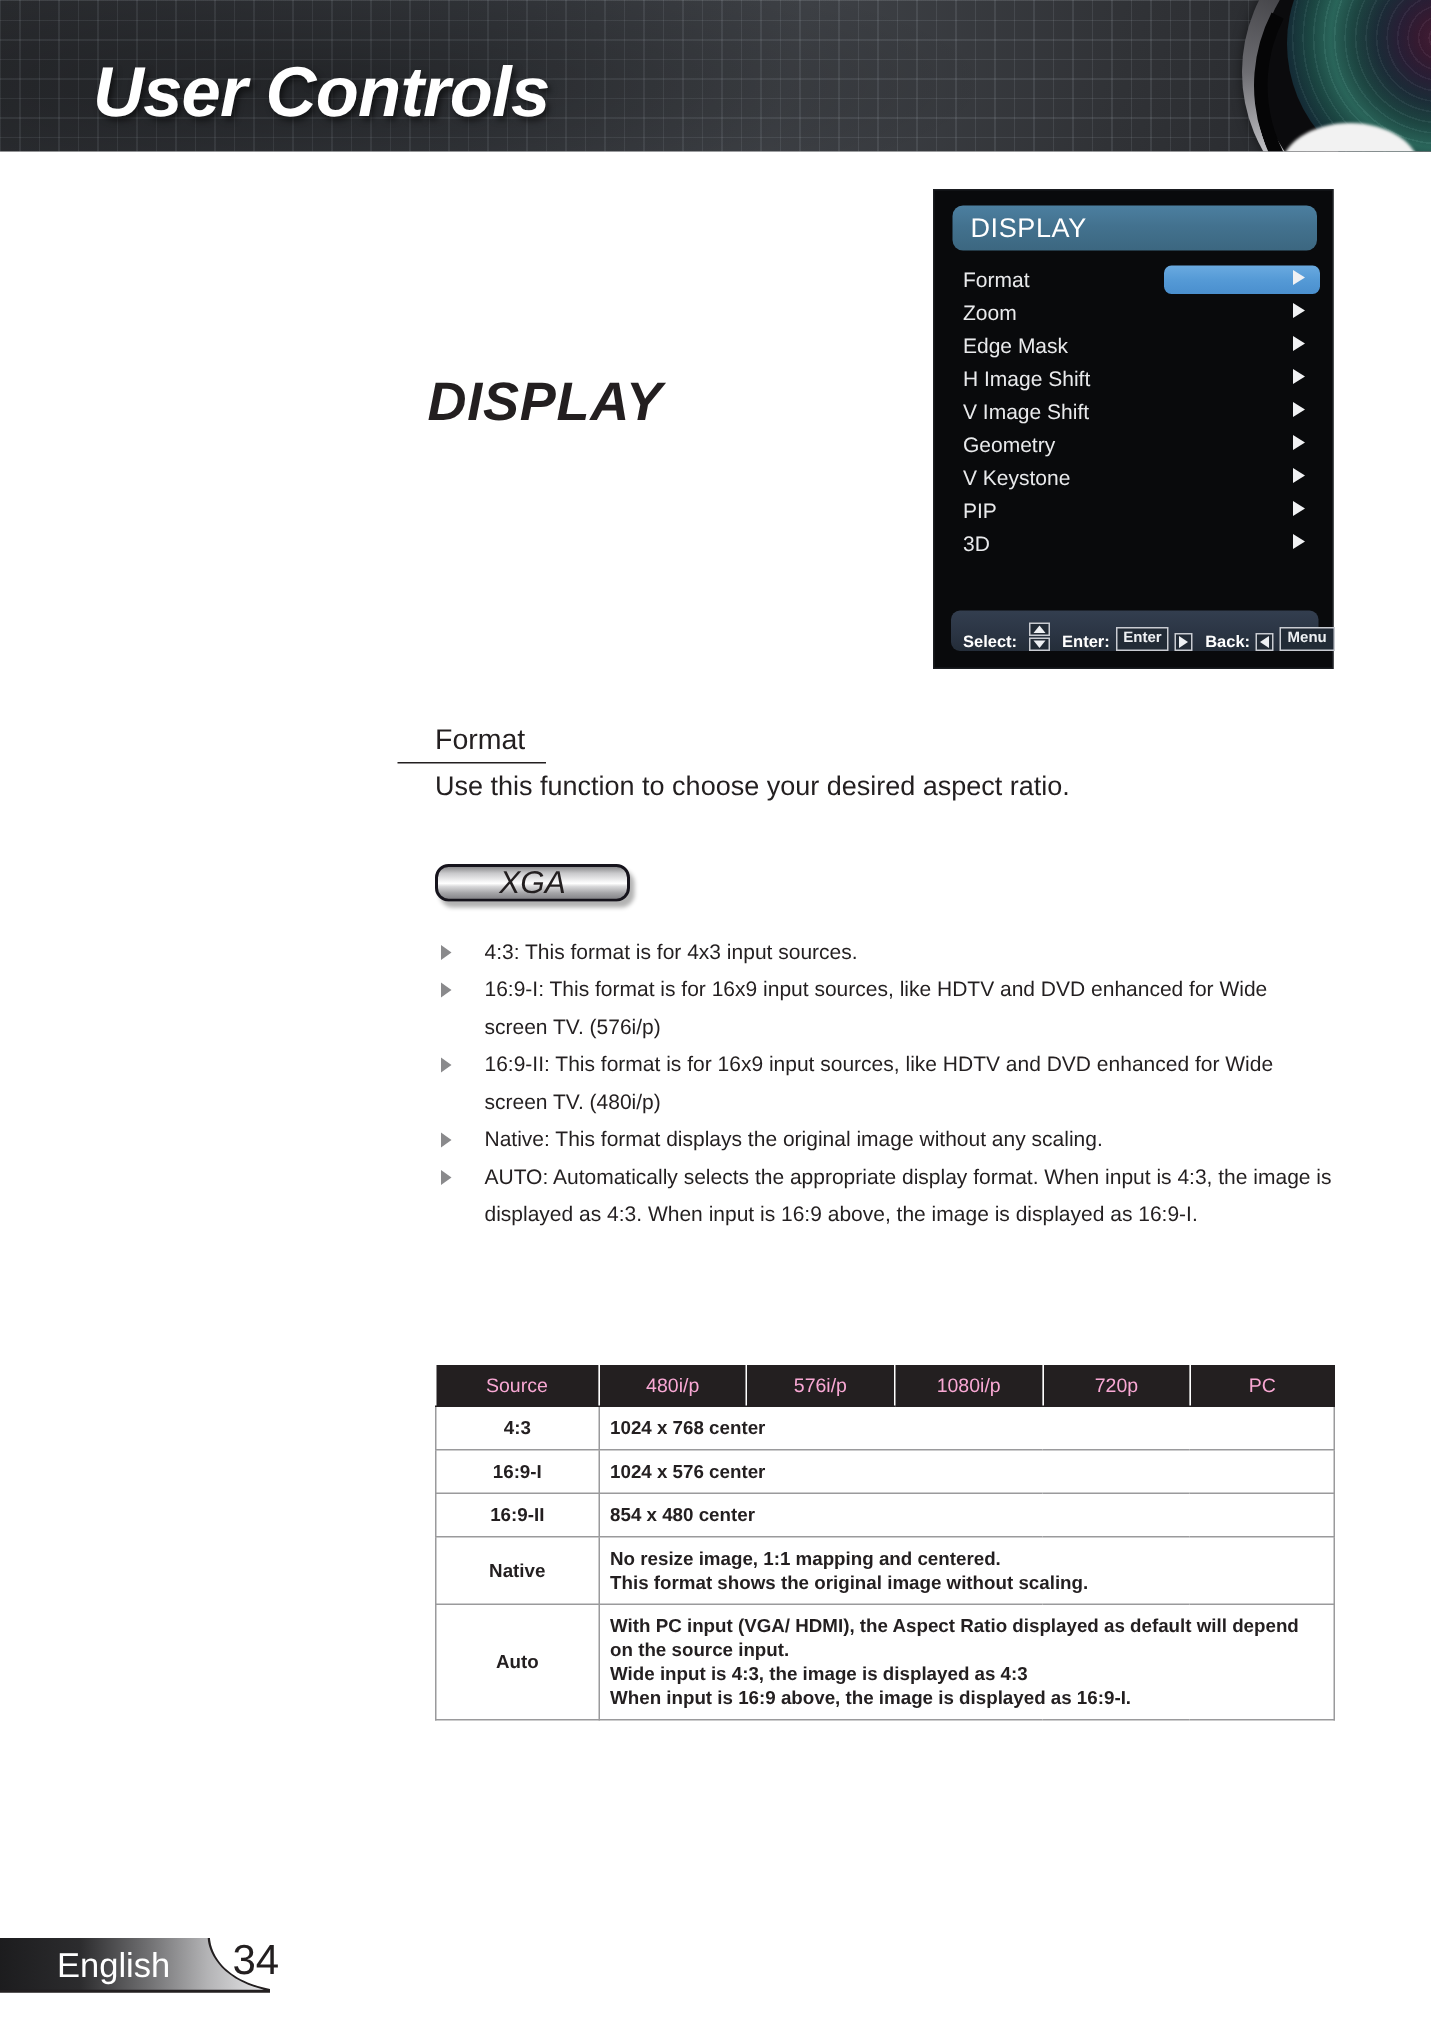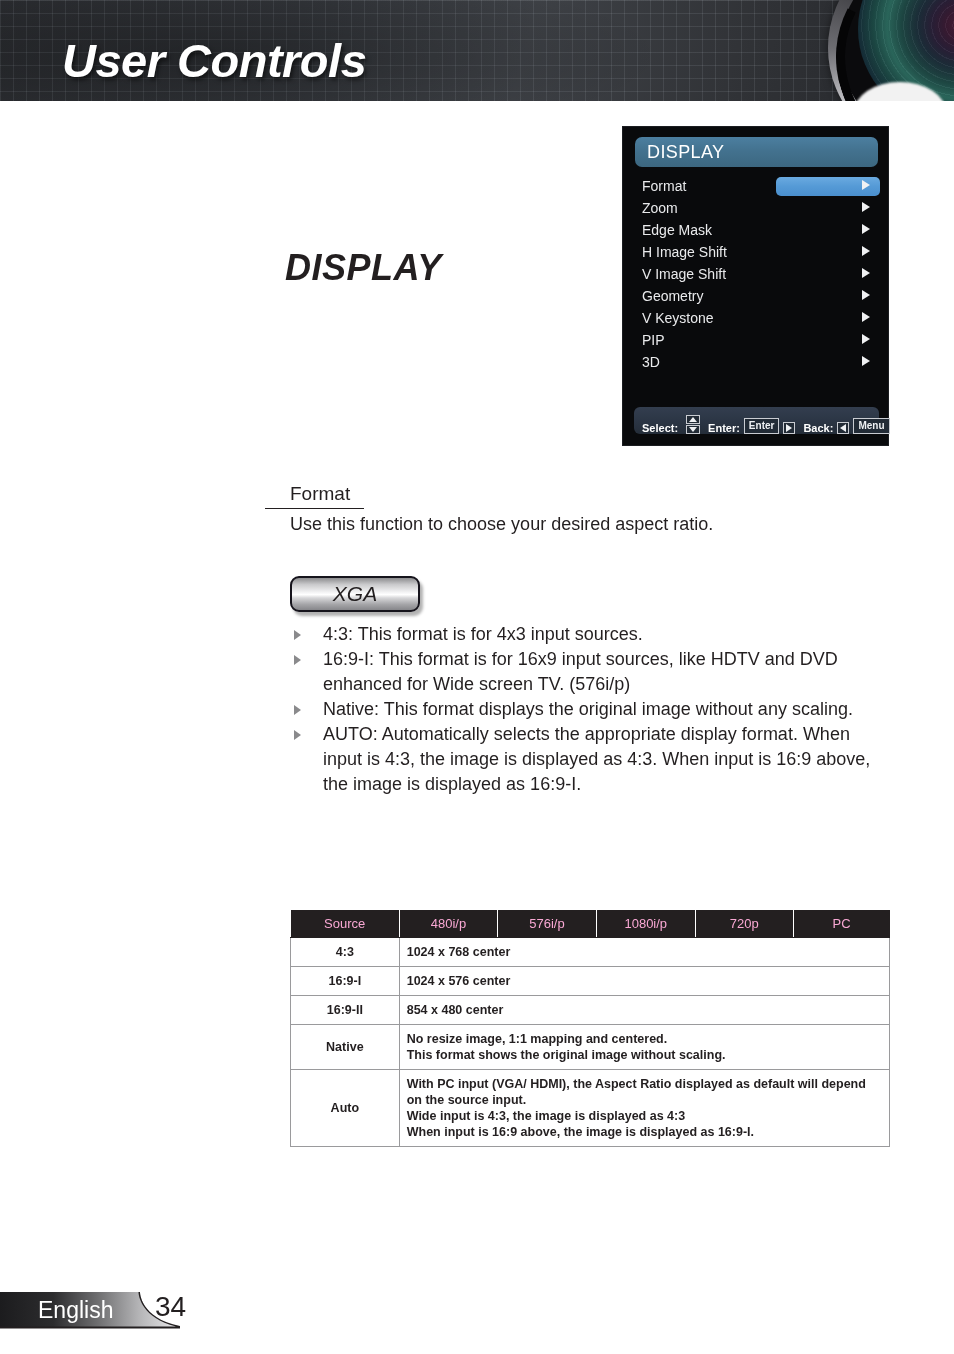--- a/index.html
+++ b/index.html
@@ -246,7 +246,7 @@
   .badge {
     position: absolute;
     left: 290px; top: 576px;
-    width: 130px; height: 36px;
+    width: 130px; height: 25px;
     border-radius: 9px;
     border: 2px solid #16141c;
     box-sizing: border-box;

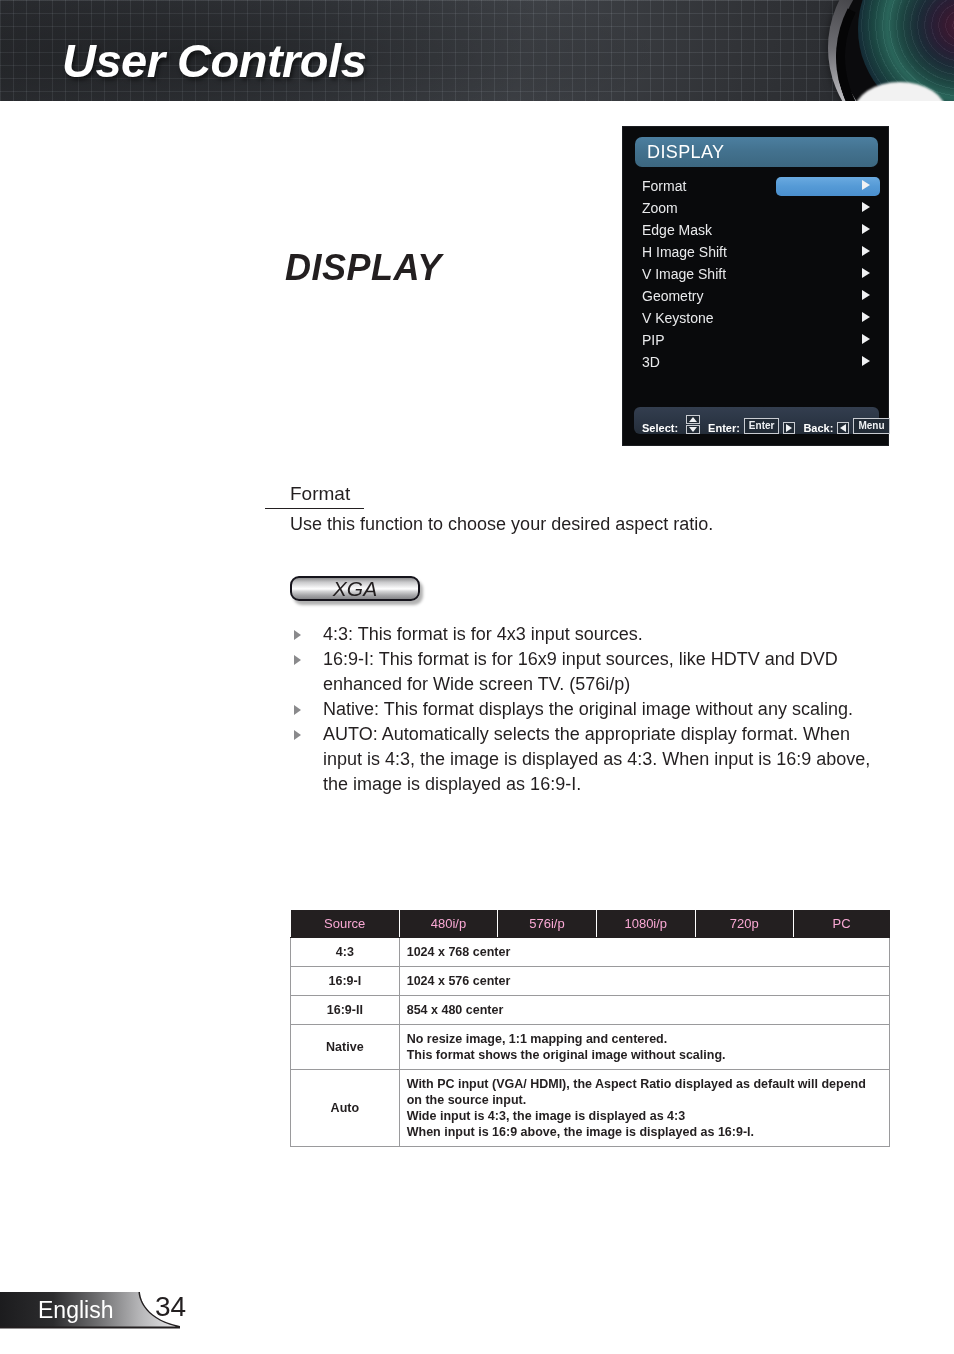--- a/index.html
+++ b/index.html
@@ -269,7 +269,7 @@
   .bullet {
     position: relative;
     padding-left: 33px;
-    font-size: 18px;
+    font-size: 14px;
     line-height: 25px;
     margin-bottom: 0px;
     color: #231f20;

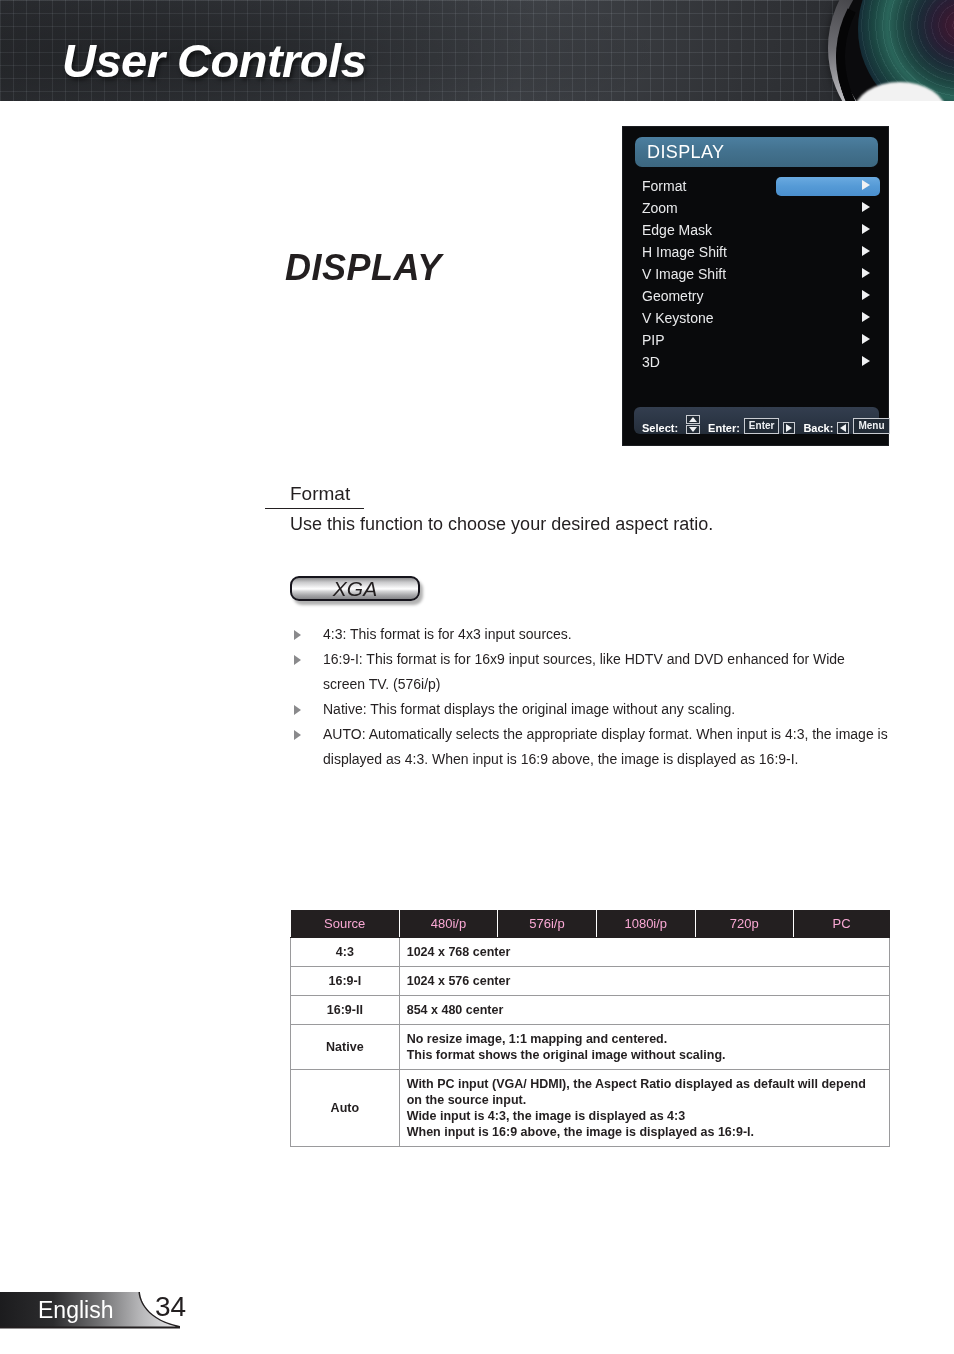--- a/index.html
+++ b/index.html
@@ -440,6 +440,7 @@
 <div class="bullets">
   <div class="bullet">4:3: This format is for 4x3 input sources.</div>
   <div class="bullet">16:9-I: This format is for 16x9 input sources, like HDTV and DVD enhanced for Wide screen TV. (576i/p)</div>
+  <div class="bullet">16:9-II: This format is for 16x9 input sources, like HDTV and DVD enhanced for Wide screen TV. (480i/p)</div>
   <div class="bullet">Native: This format displays the original image without any scaling.</div>
   <div class="bullet">AUTO: Automatically selects the appropriate display format. When input is 4:3, the image is displayed as 4:3. When input is 16:9 above, the image is displayed as 16:9-I.</div>
 </div>

